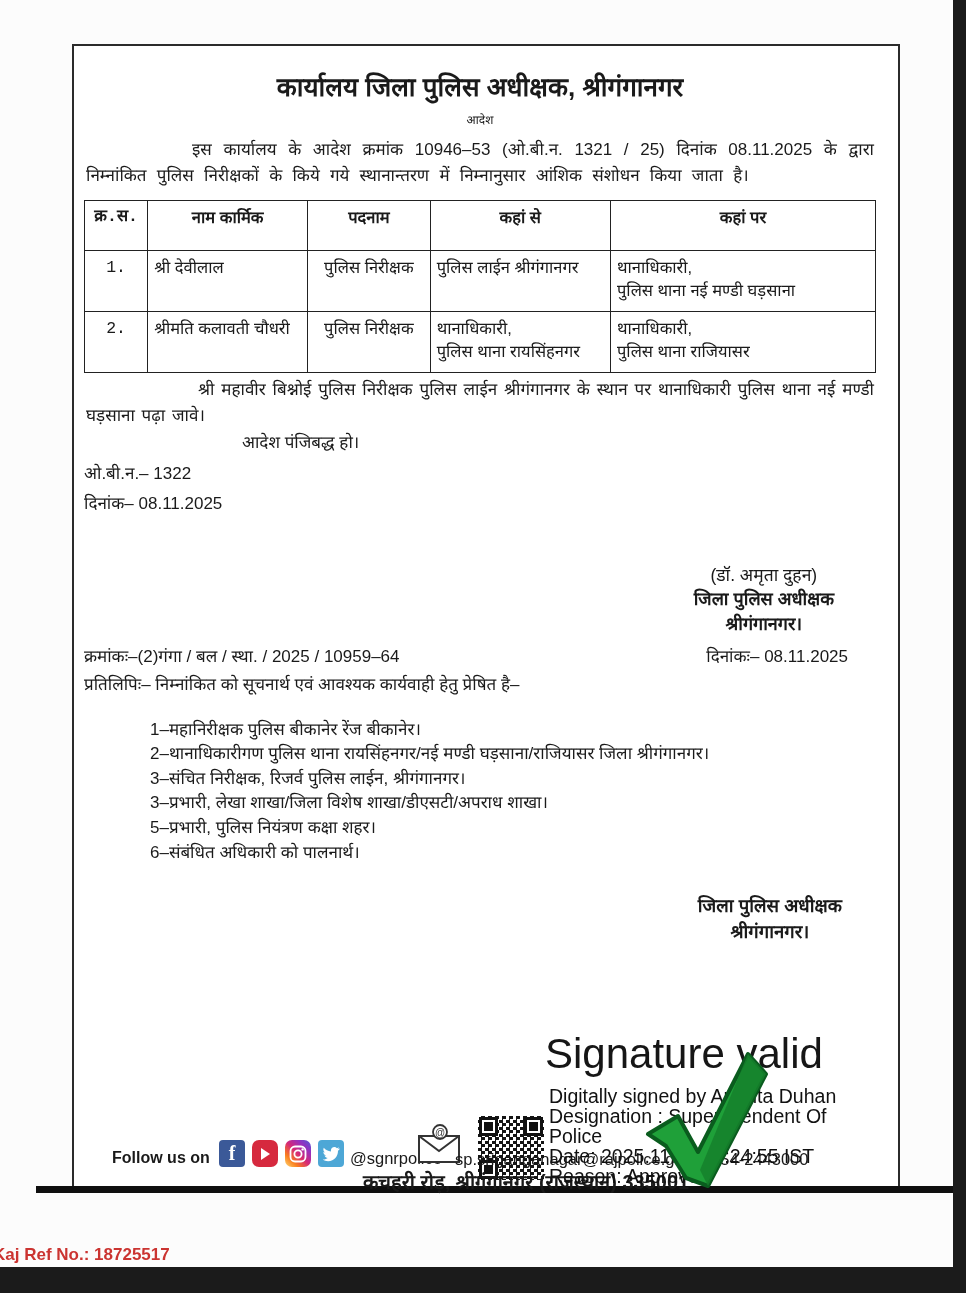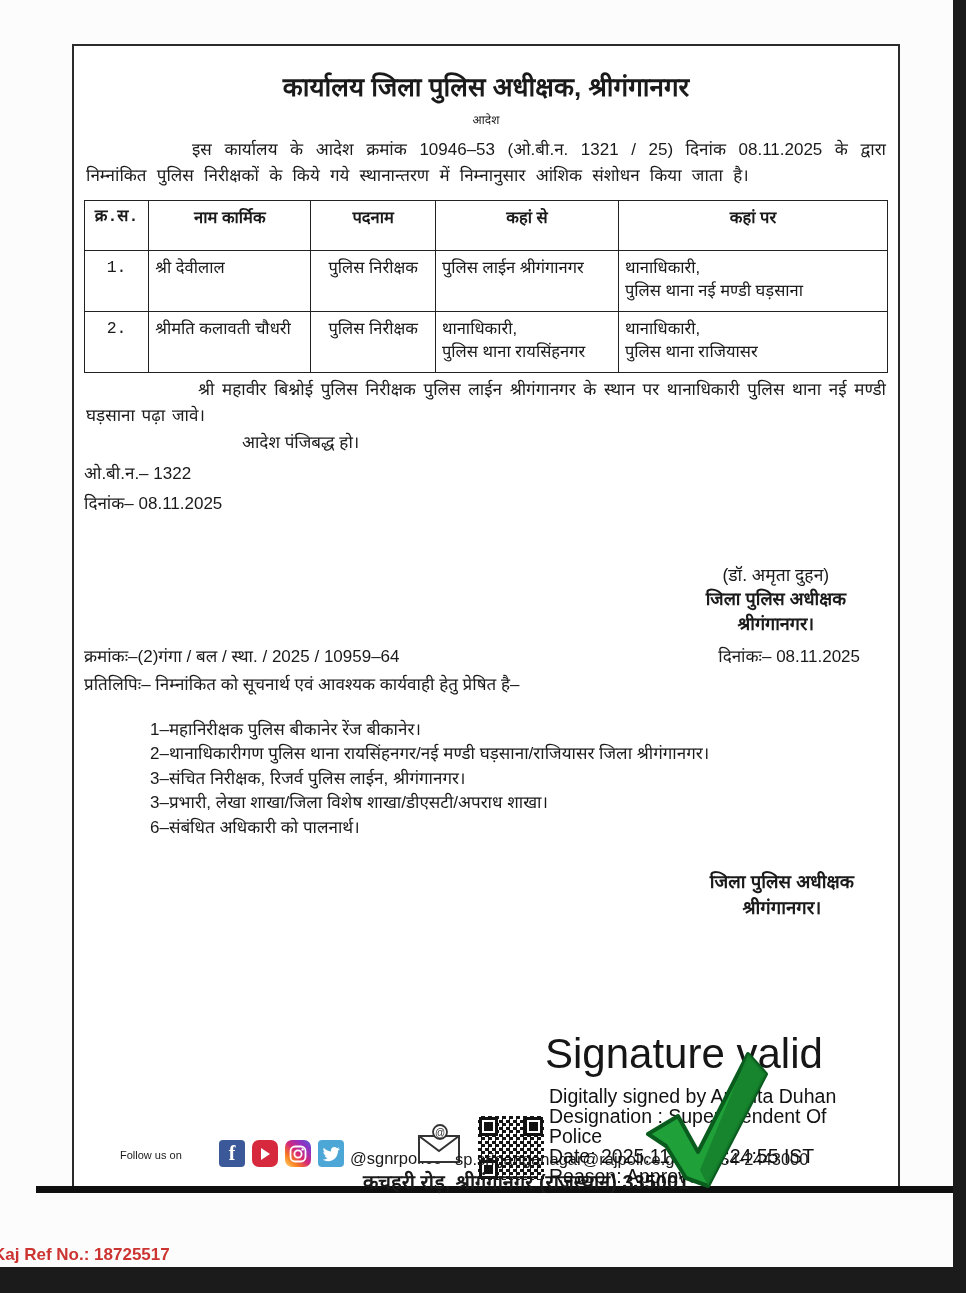--- a/index.html
+++ b/index.html
@@ -12,7 +12,7 @@
 
   .page{position:absolute;left:72px;top:44px;width:828px;height:1142px;background:#ffffff;
         border:2px solid #2b2b2b;border-bottom:none;box-sizing:border-box;}
-  .page-inner{padding:16px 10px 0 10px;font-size:17px;line-height:1.5;}
+  .page-inner{padding:16px 22px 0 10px;font-size:17px;line-height:1.5;}
 
   .doc-title{text-align:center;font-size:26px;font-weight:bold;margin:6px 0 0 0;}
   .order-label{text-align:center;font-size:12px;margin-top:4px;}

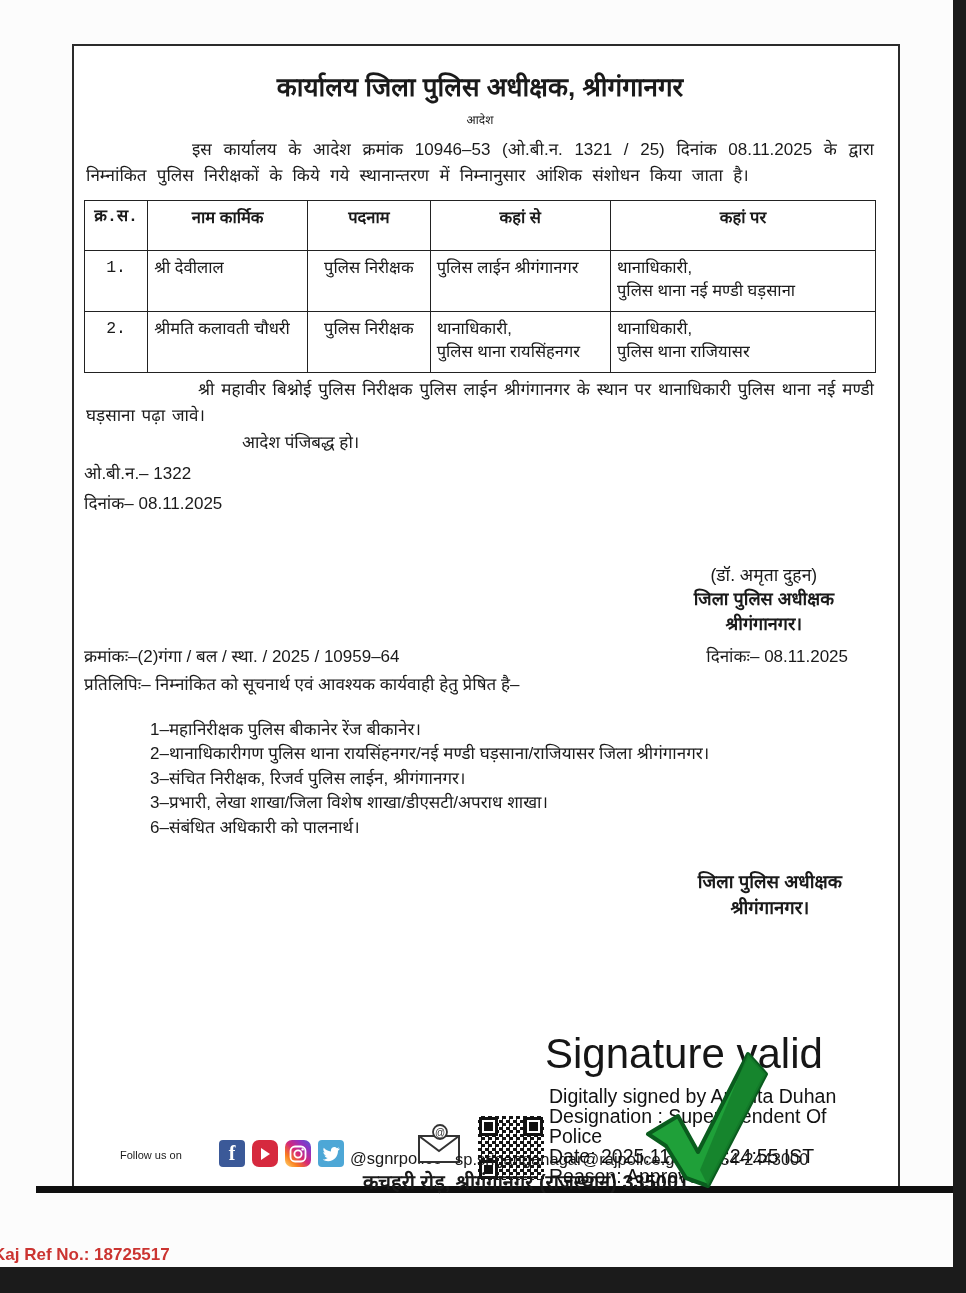--- a/index.html
+++ b/index.html
@@ -135,6 +135,7 @@
         <div>2–थानाधिकारीगण पुलिस थाना रायसिंहनगर/नई मण्डी घड़साना/राजियासर जिला श्रीगंगानगर।</div>
         <div>3–संचित निरीक्षक, रिजर्व पुलिस लाईन, श्रीगंगानगर।</div>
         <div>3–प्रभारी, लेखा शाखा/जिला विशेष शाखा/डीएसटी/अपराध शाखा।</div>
+        <div>5–प्रभारी, पुलिस नियंत्रण कक्षा शहर।</div>
         <div>6–संबंधित अधिकारी को पालनार्थ।</div>
       </div>
 

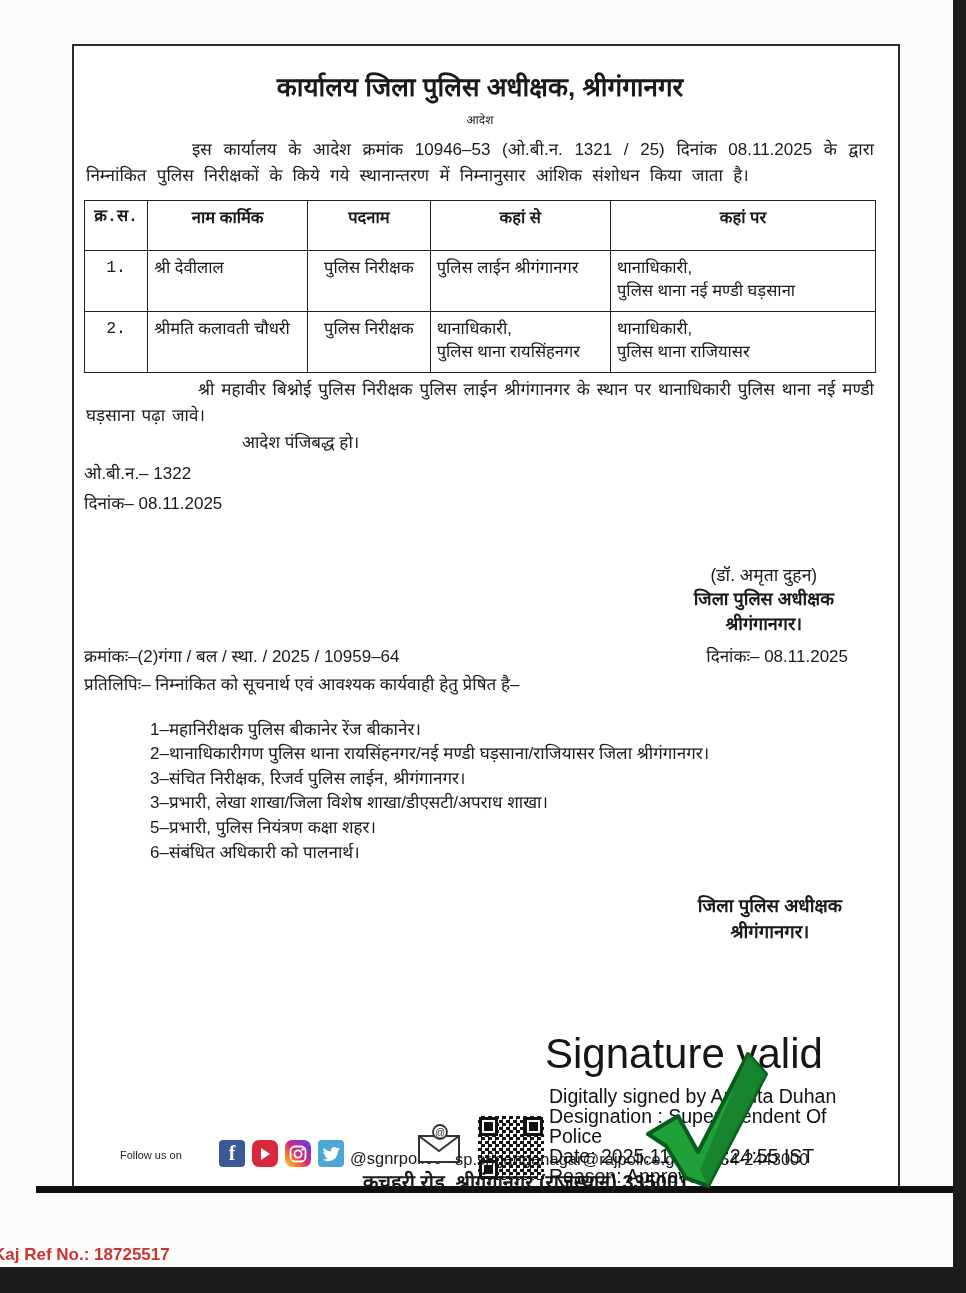--- a/index.html
+++ b/index.html
@@ -60,7 +60,7 @@
   .qr .f1{left:1px;top:1px;} .qr .f2{right:1px;top:1px;} .qr .f3{left:1px;bottom:1px;}
 
   
-  .follow{position:absolute;left:120px;top:1149px;font-size:11px;z-index:2;}
+  .follow{position:absolute;left:112px;top:1149px;font-size:16px;z-index:2;font-weight:bold;}
   .social{position:absolute;left:219px;top:1140px;display:flex;gap:7px;z-index:2;}
   .s-ic{width:26px;height:27px;border-radius:4px;display:flex;align-items:center;justify-content:center;}
   .ic-fb{background:#3b5998;color:#fff;font-weight:bold;font-size:20px;font-family:"Liberation Serif",serif;}

